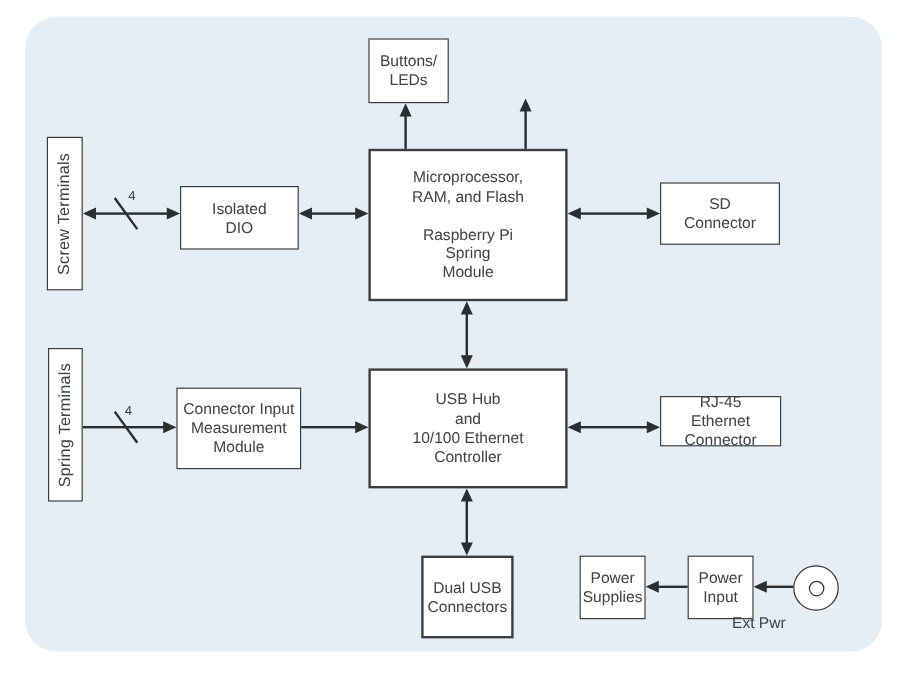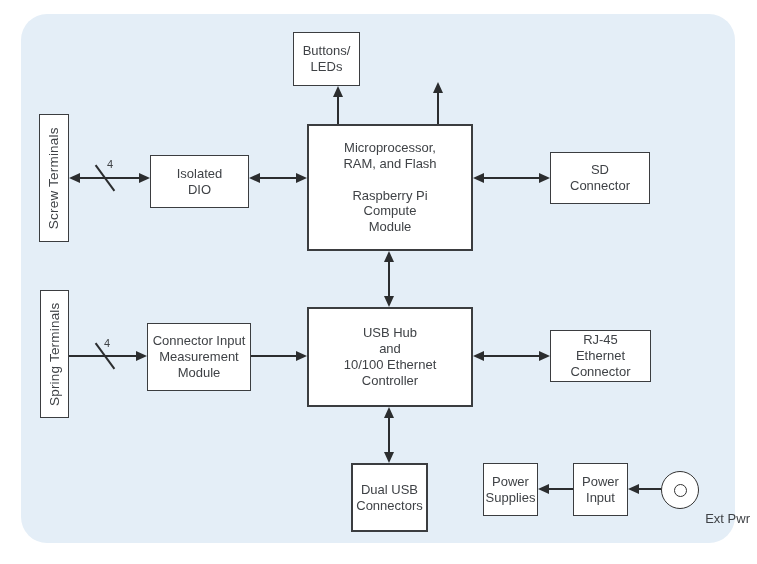--- a/index.html
+++ b/index.html
@@ -41,7 +41,7 @@
   <div class="node" style="left:40px;top:290px;width:29px;height:128px;">
     <span class="vtext">Spring Terminals</span>
   </div>
-  <div class="node" style="left:293px;top:32px;width:67px;height:54px;">Buttons/
+  <div class="node" style="left:307px;top:32px;width:67px;height:54px;">Buttons/
 LEDs</div>
   <div class="node" style="left:150px;top:155px;width:99px;height:53px;text-align:center;">Isolated
 DIO</div>

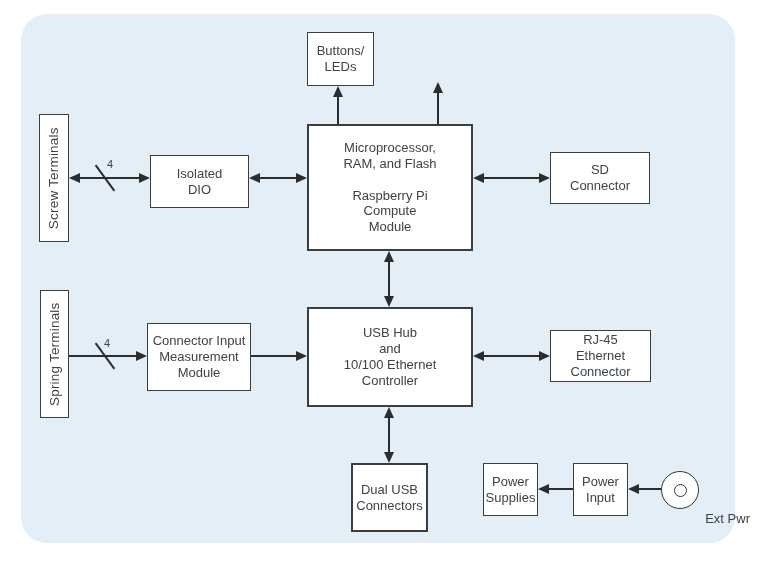--- a/index.html
+++ b/index.html
@@ -49,7 +49,7 @@
 RAM, and Flash
 
 Raspberry Pi
-Compute
+Spring
 Module</div>
   <div class="node" style="left:550px;top:152px;width:100px;height:52px;">SD
 Connector</div>

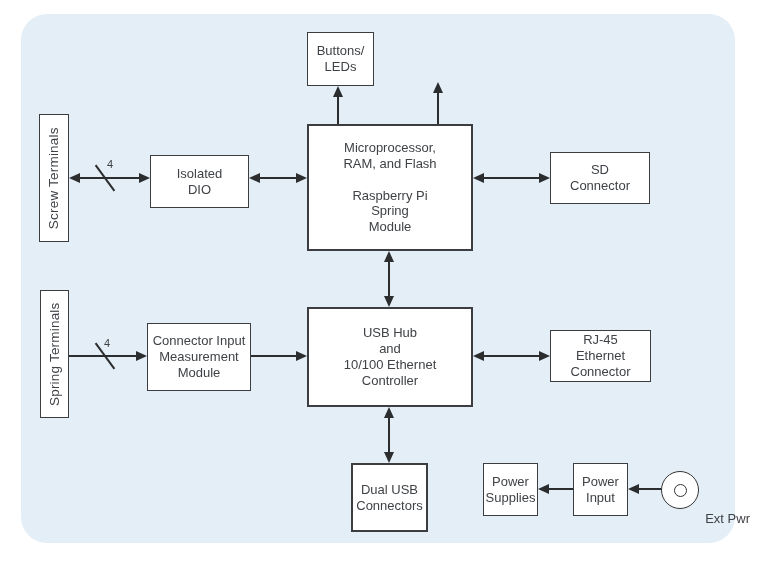--- a/index.html
+++ b/index.html
@@ -60,7 +60,7 @@
 and
 10/100 Ethernet
 Controller</div>
-  <div class="node" style="left:550px;top:330px;width:101px;height:52px;">RJ-45
+  <div class="node" style="left:550px;top:330px;width:101px;height:42px;">RJ-45
 Ethernet
 Connector</div>
   <div class="node thick" style="left:351px;top:463px;width:77px;height:69px;">Dual USB

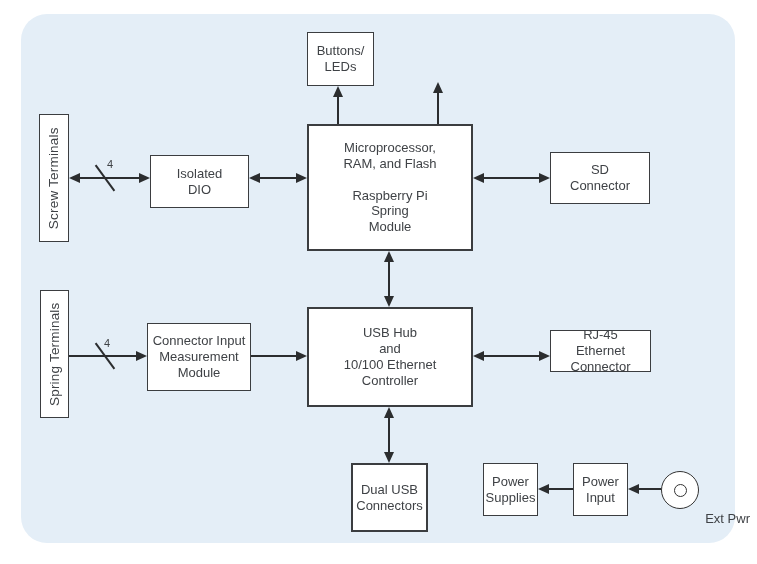--- a/index.html
+++ b/index.html
@@ -26,7 +26,7 @@
              background:#fff;border:1.6px solid #333;border-radius:50%;
              display:flex;align-items:center;justify-content:center;}
   .extdot{width:13px;height:13px;box-sizing:border-box;background:#fff;border:1.6px solid #333;border-radius:50%;}
-  .extlabel{position:absolute;left:610px;top:511px;width:140px;text-align:right;
+  .extlabel{position:absolute;left:610px;top:511px;width:140px;text-align:left;
             font-size:13px;line-height:1.26;}
 </style>
 </head>

